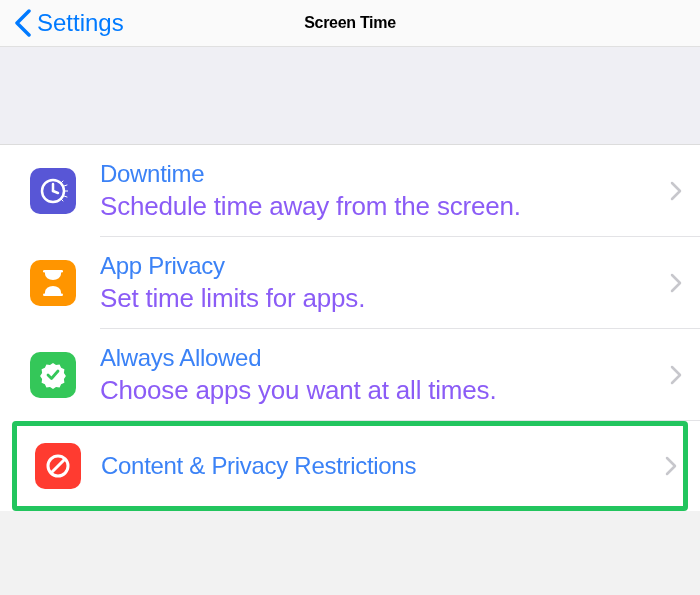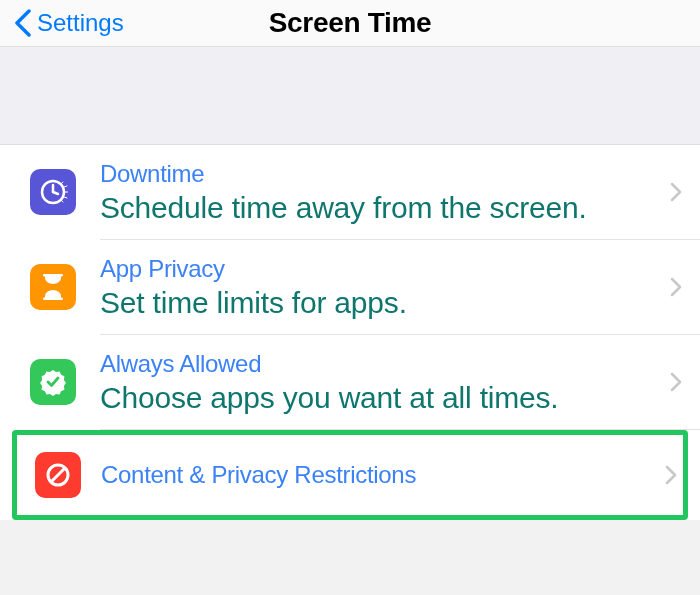--- a/index.html
+++ b/index.html
@@ -42,7 +42,7 @@
       left: 50%;
       transform: translateX(-50%);
       font-weight: 600;
-      font-size: 28px;
+      font-size: 16px;
       letter-spacing: -0.3px;
       color: #000;
     }

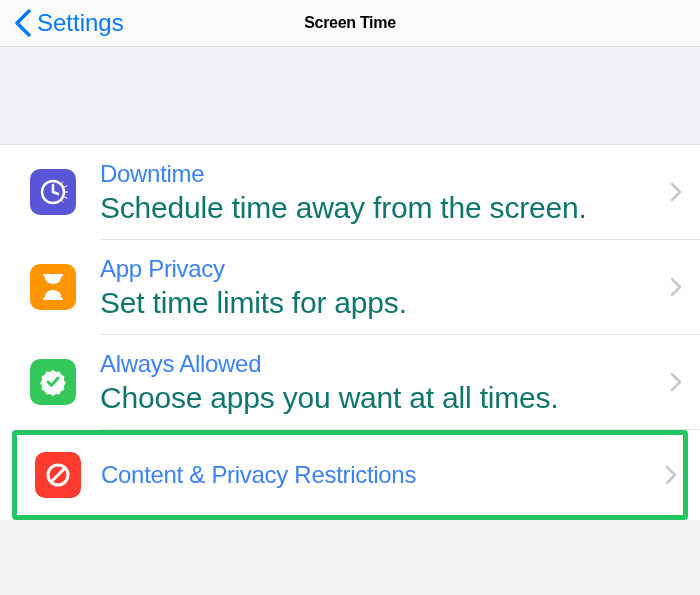--- a/index.html
+++ b/index.html
@@ -87,8 +87,8 @@
       line-height: 1.25;
     }
     .row-sub {
-      font-size: 30px;
-      color: #0f766e;
+      font-size: 26px;
+      color: #8b5cf6;
       letter-spacing: -0.2px;
       margin-top: 2px;
     }

